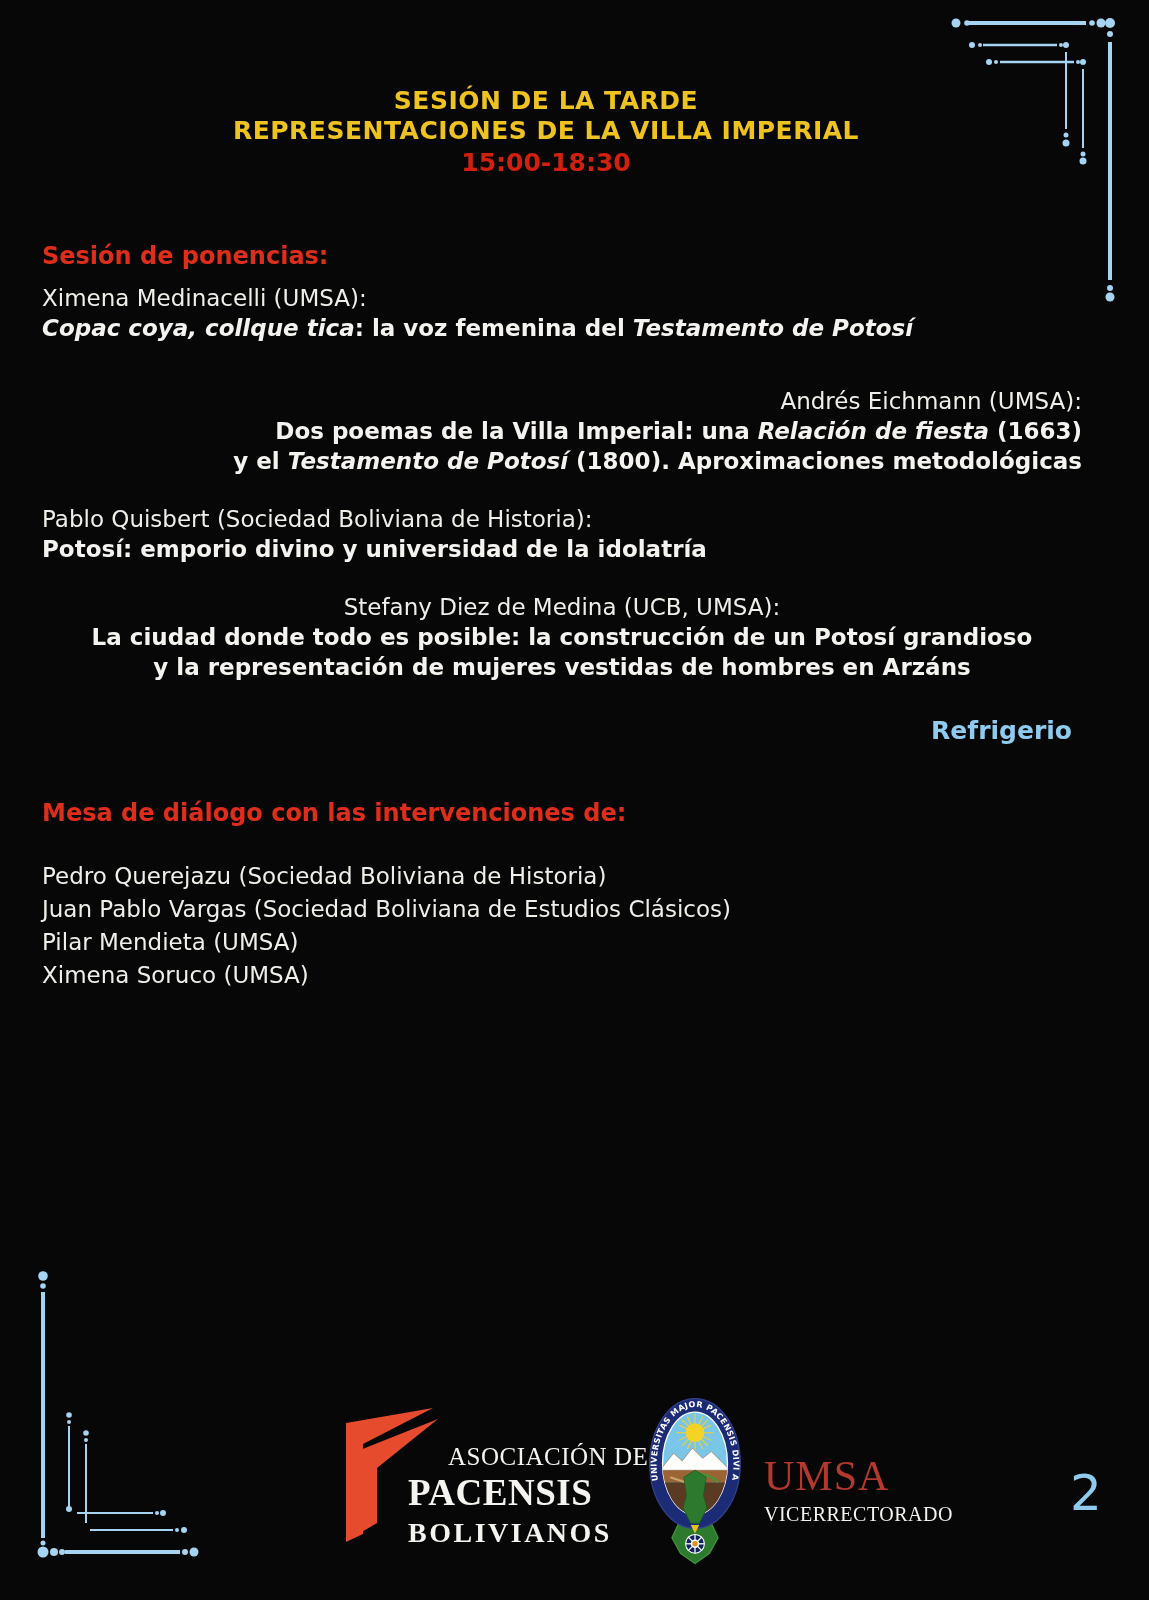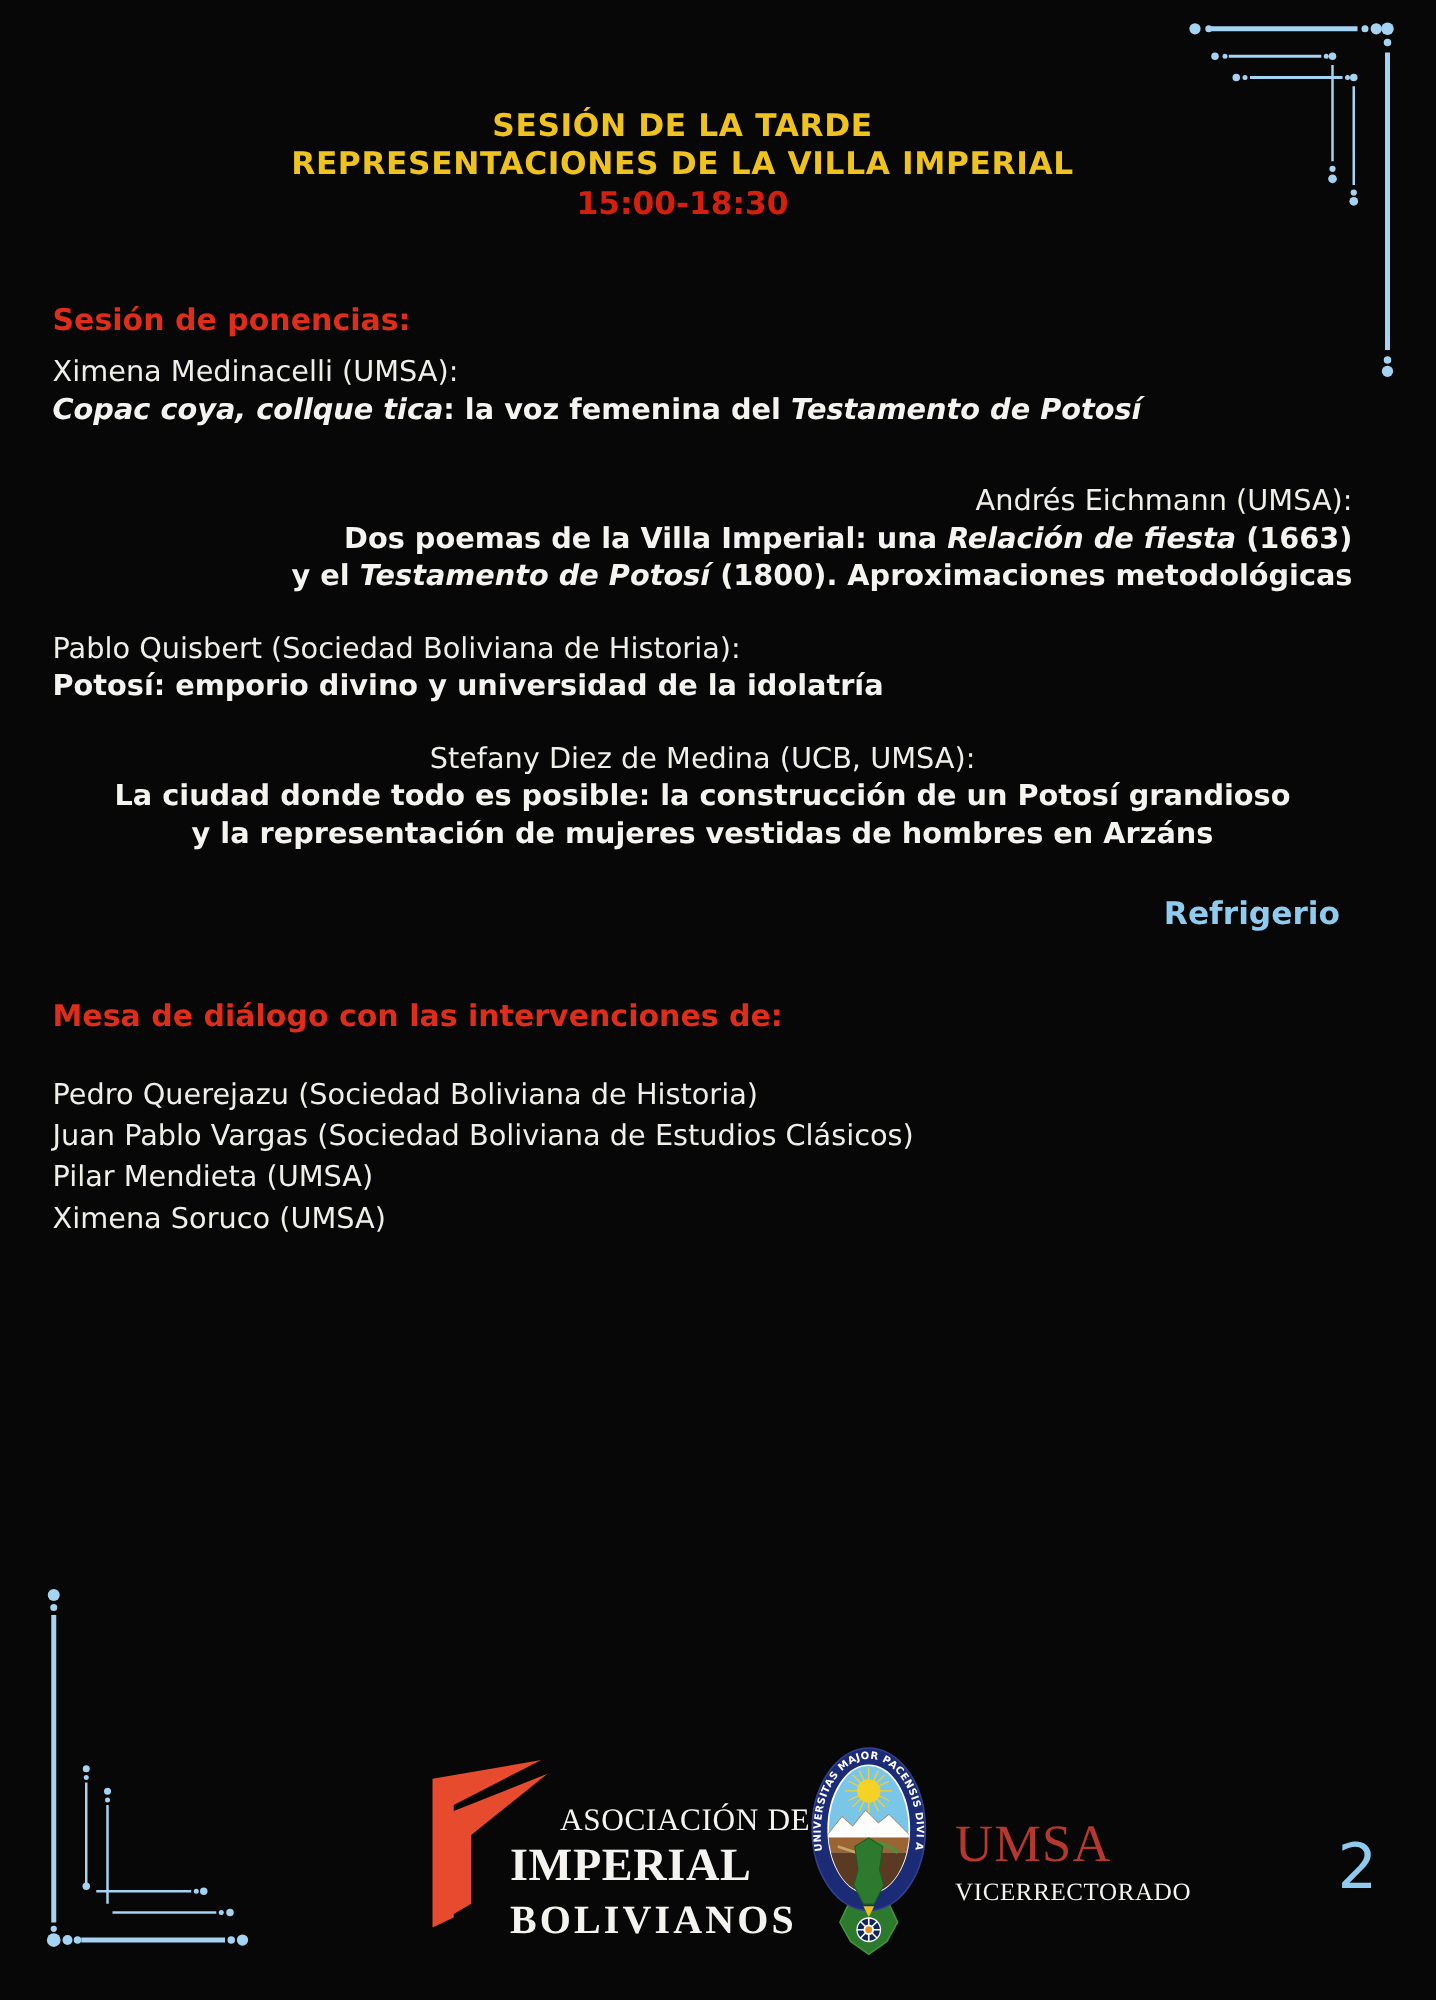--- a/index.html
+++ b/index.html
@@ -145,7 +145,7 @@
   </svg>
   <div class="abs aeb-text">
     <div class="aeb-l1">ASOCIACIÓN DE</div>
-    <div class="aeb-l2">IMPERIAL</div>
+    <div class="aeb-l2">PACENSIS</div>
     <div class="aeb-l3">BOLIVIANOS</div>
   </div>
 

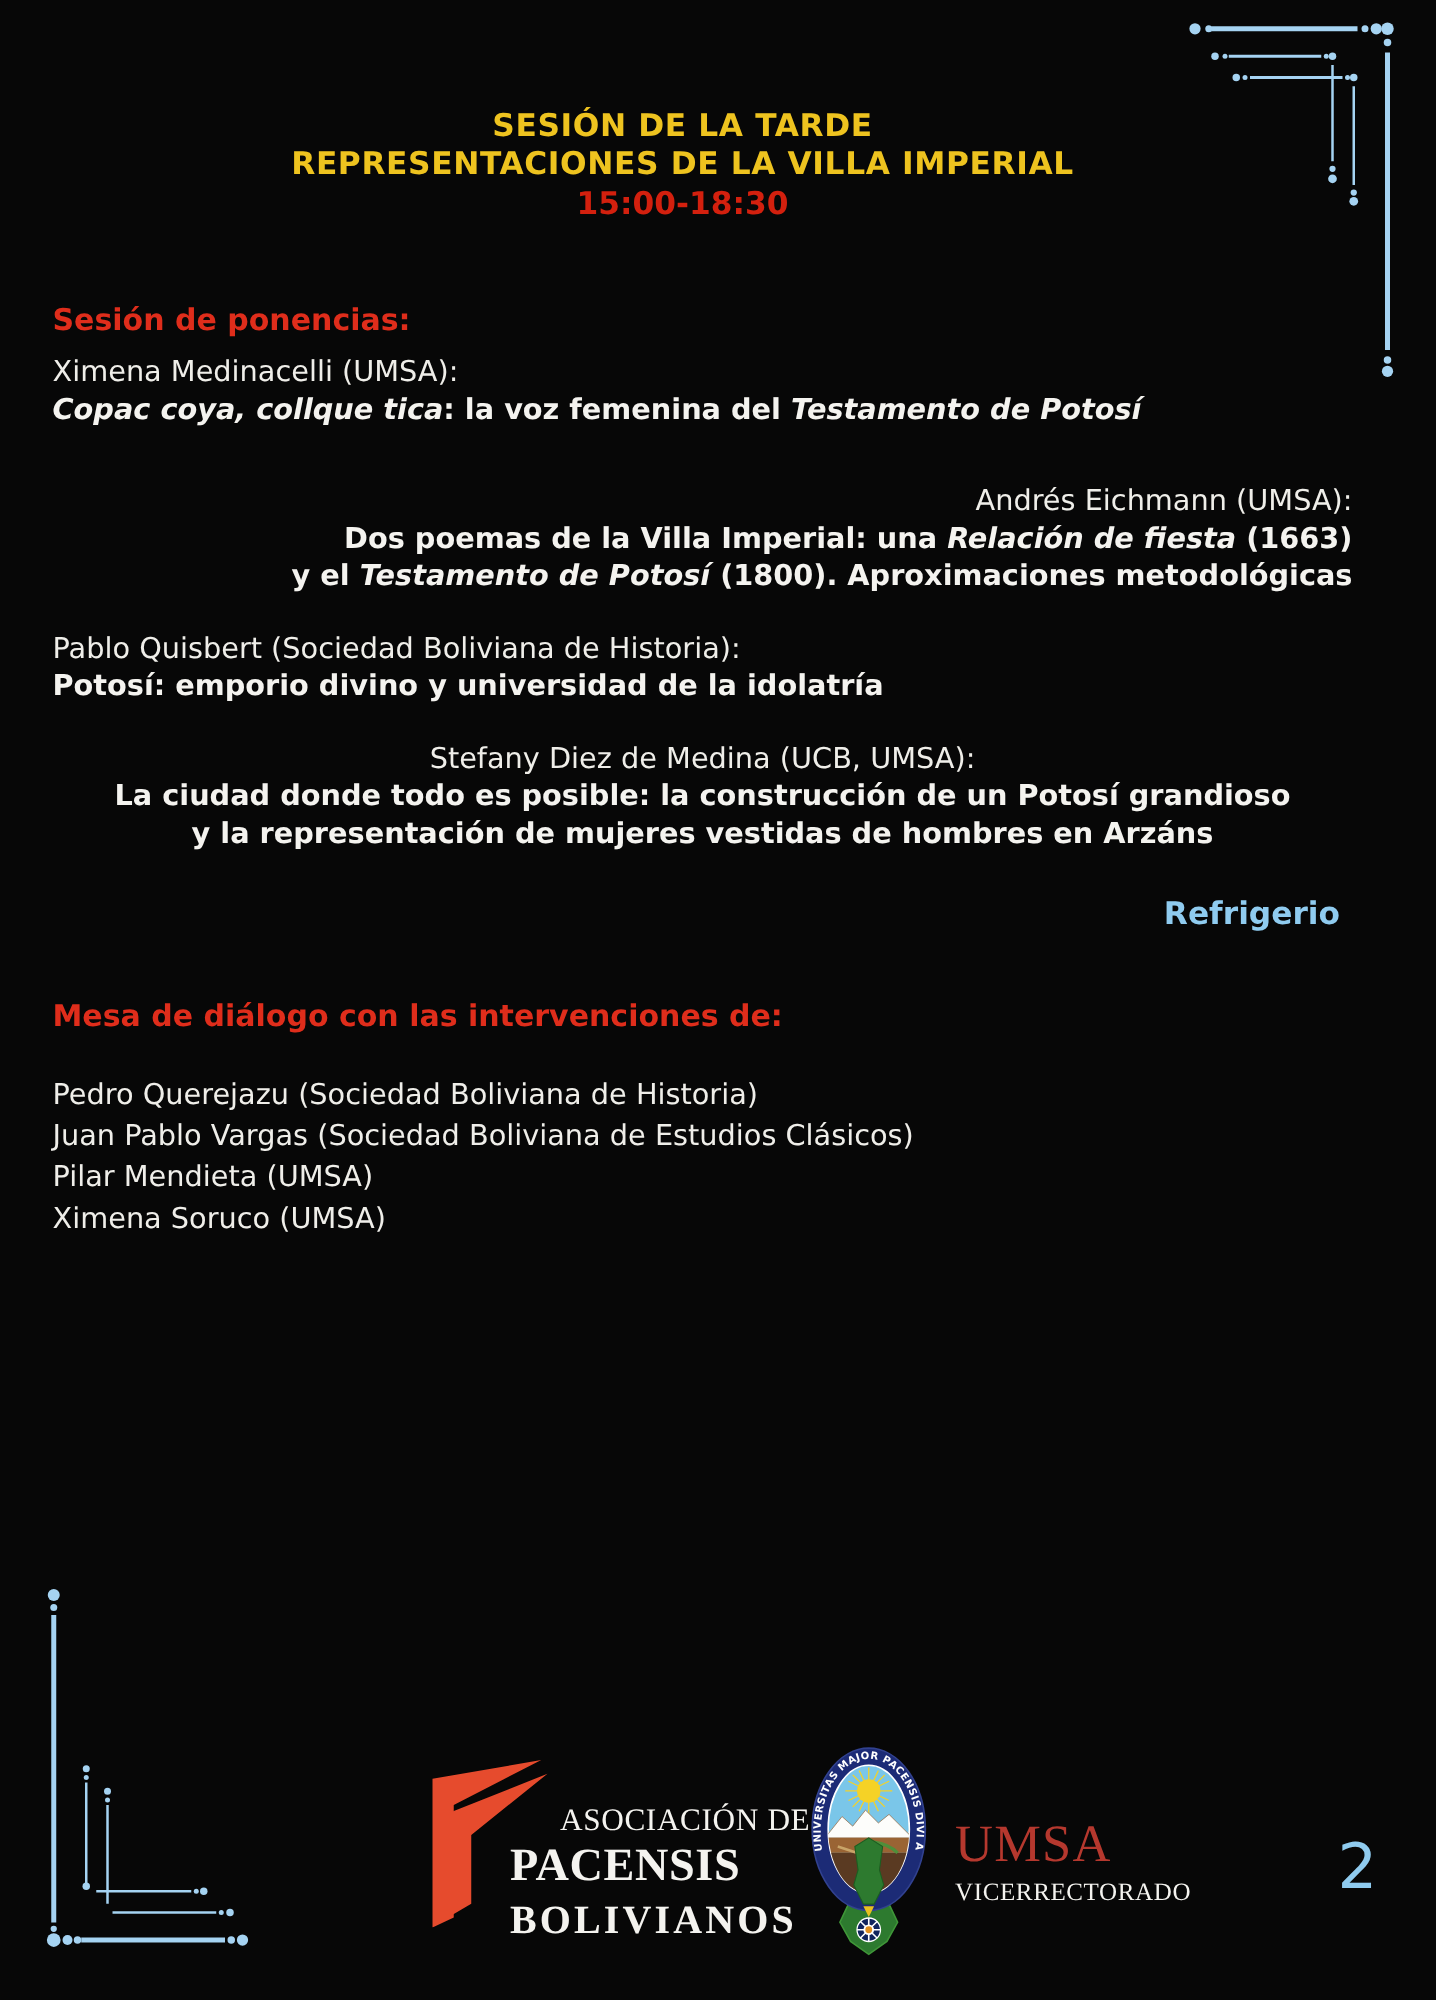--- a/index.html
+++ b/index.html
@@ -28,7 +28,7 @@
   .aeb-text{left:408px; top:1444px; font-family:"Liberation Serif", serif; color:#F4F3EF; line-height:1;}
   .aeb-l1{font-size:25px; letter-spacing:0.5px;margin-left:40px;}
   .aeb-l2{font-size:37px; font-weight:bold; margin-top:5px; letter-spacing:0.5px;}
-  .aeb-l3{font-size:32px; font-weight:bold; margin-top:8px; letter-spacing:2.5px;}
+  .aeb-l3{font-size:28px; font-weight:bold; margin-top:8px; letter-spacing:2.5px;}
   .umsa-text{left:764px; top:1455px; font-family:"Liberation Serif", serif; line-height:1;}
   .umsa-name{font-size:42px; color:#B5382E; letter-spacing:1px;}
   .umsa-sub{font-size:20px; color:#F4F3EF; margin-top:7px; letter-spacing:0.5px;}

